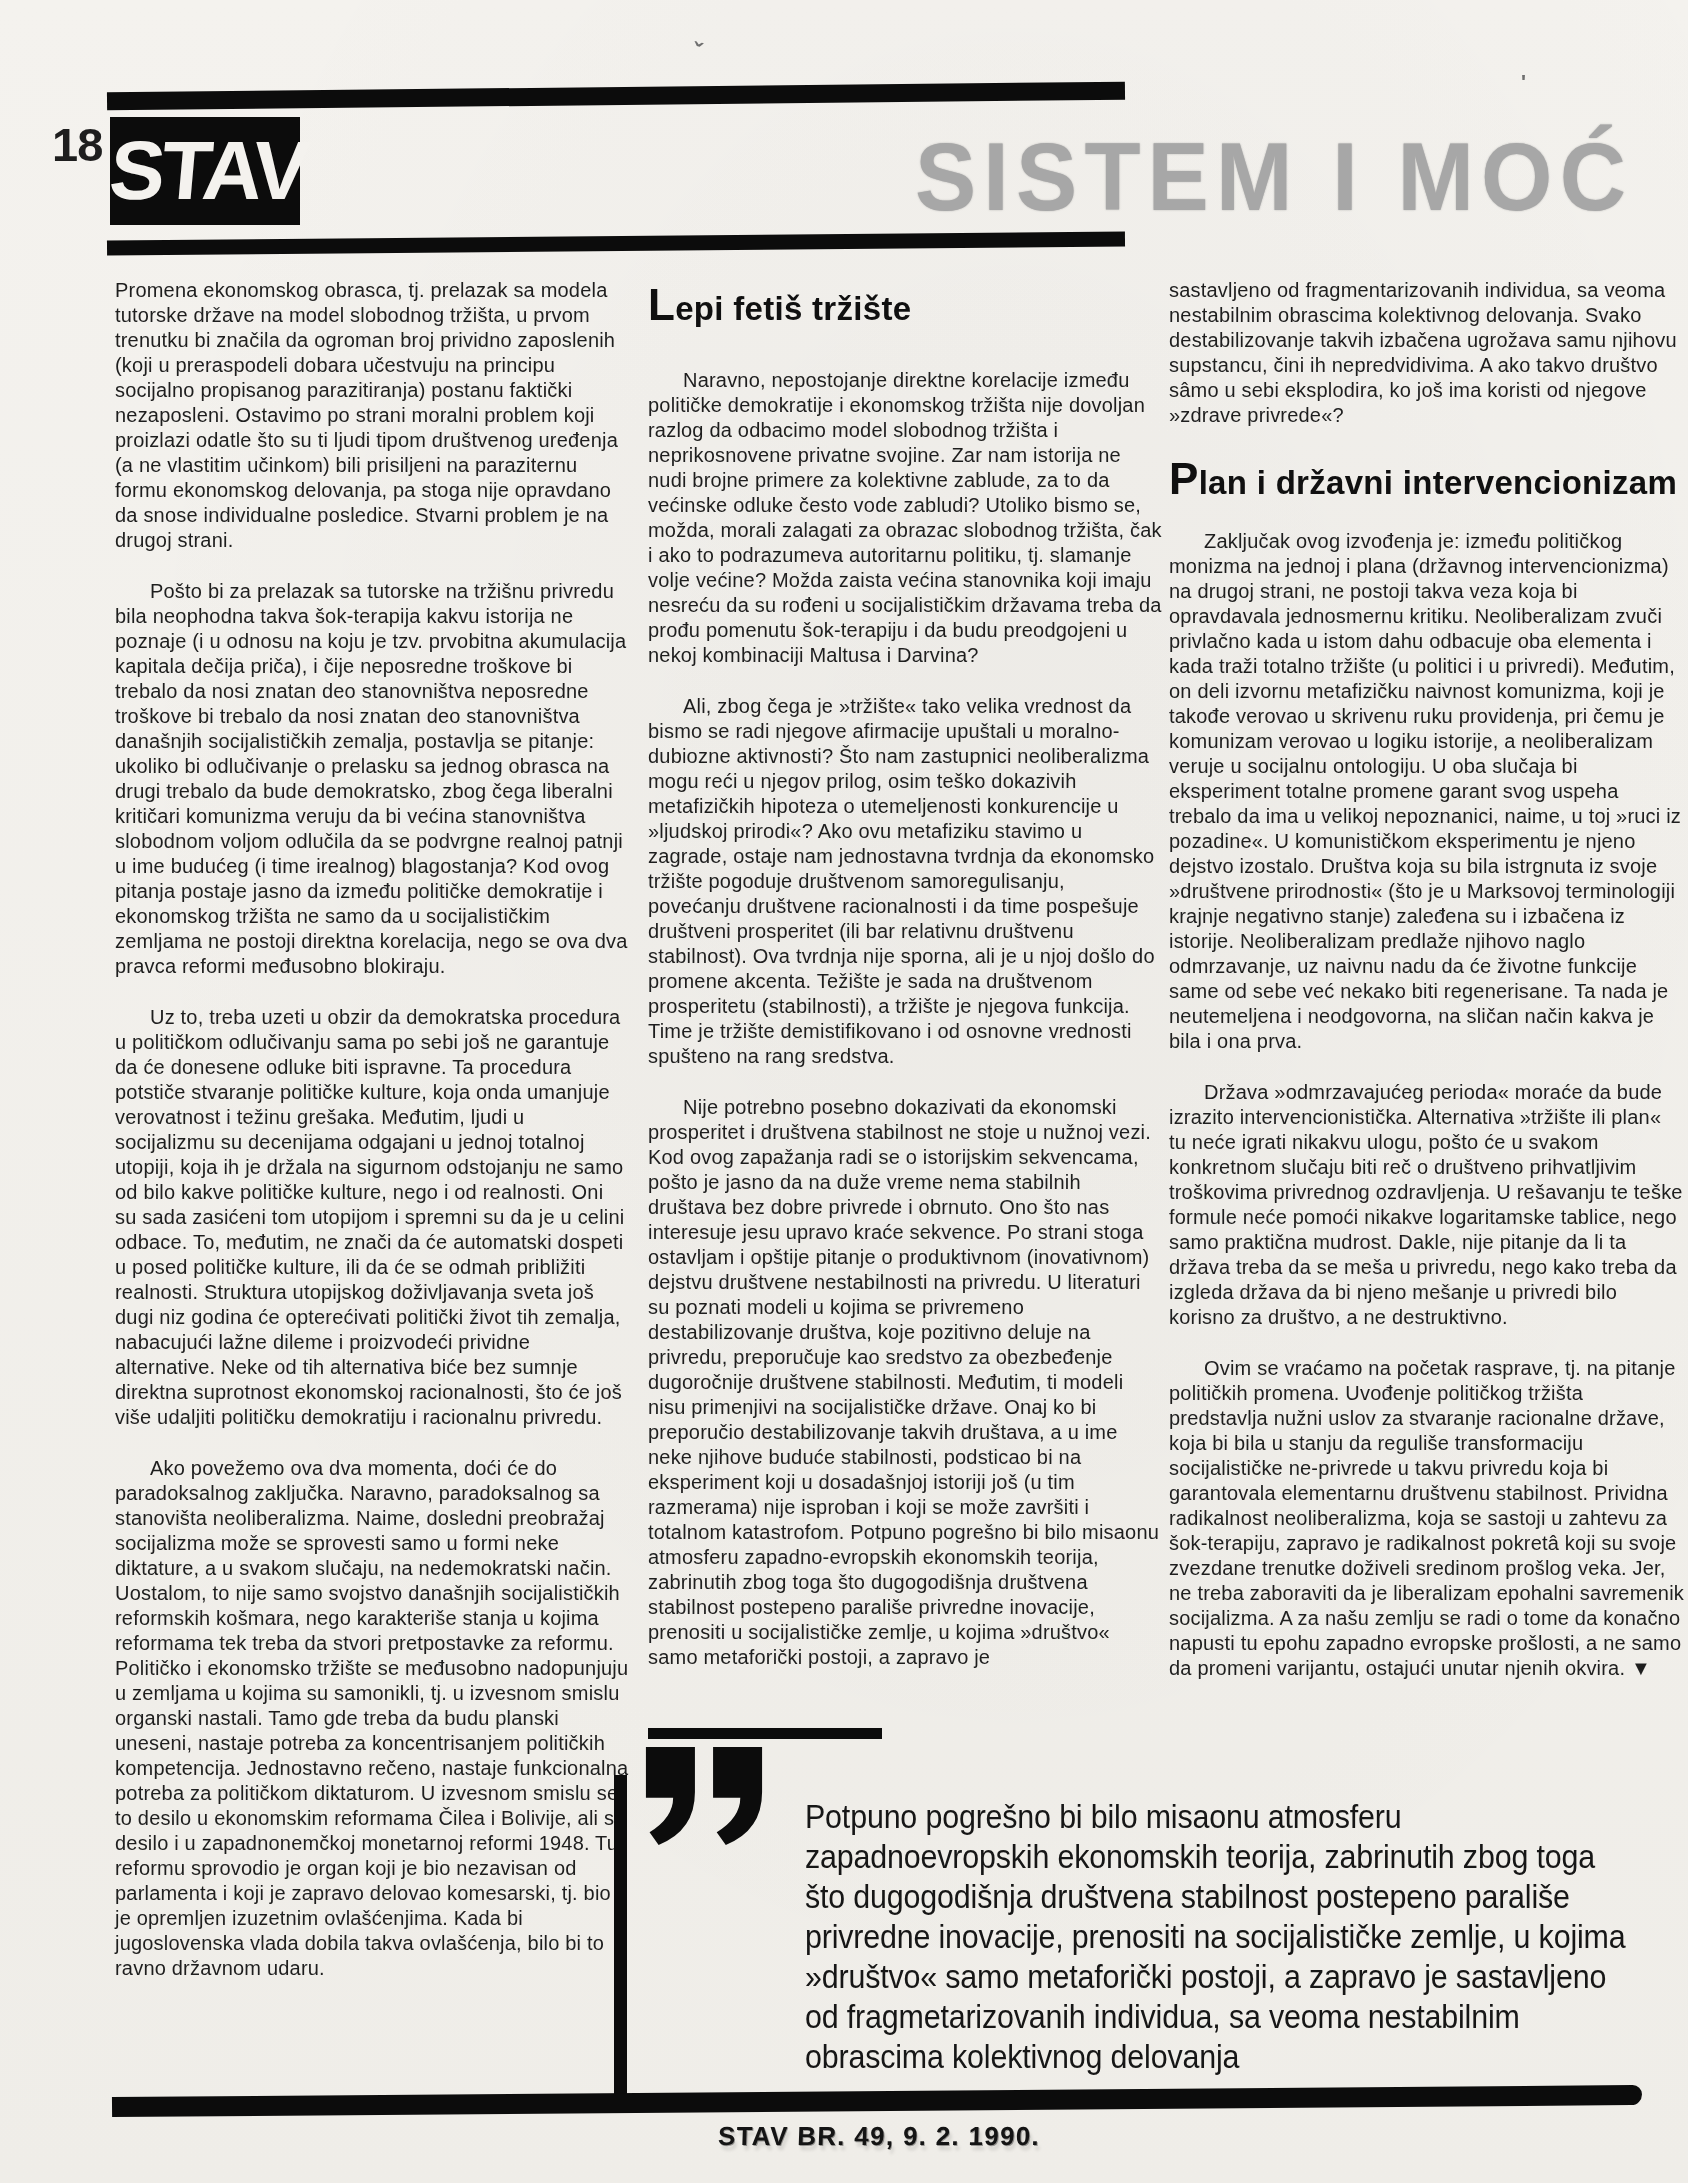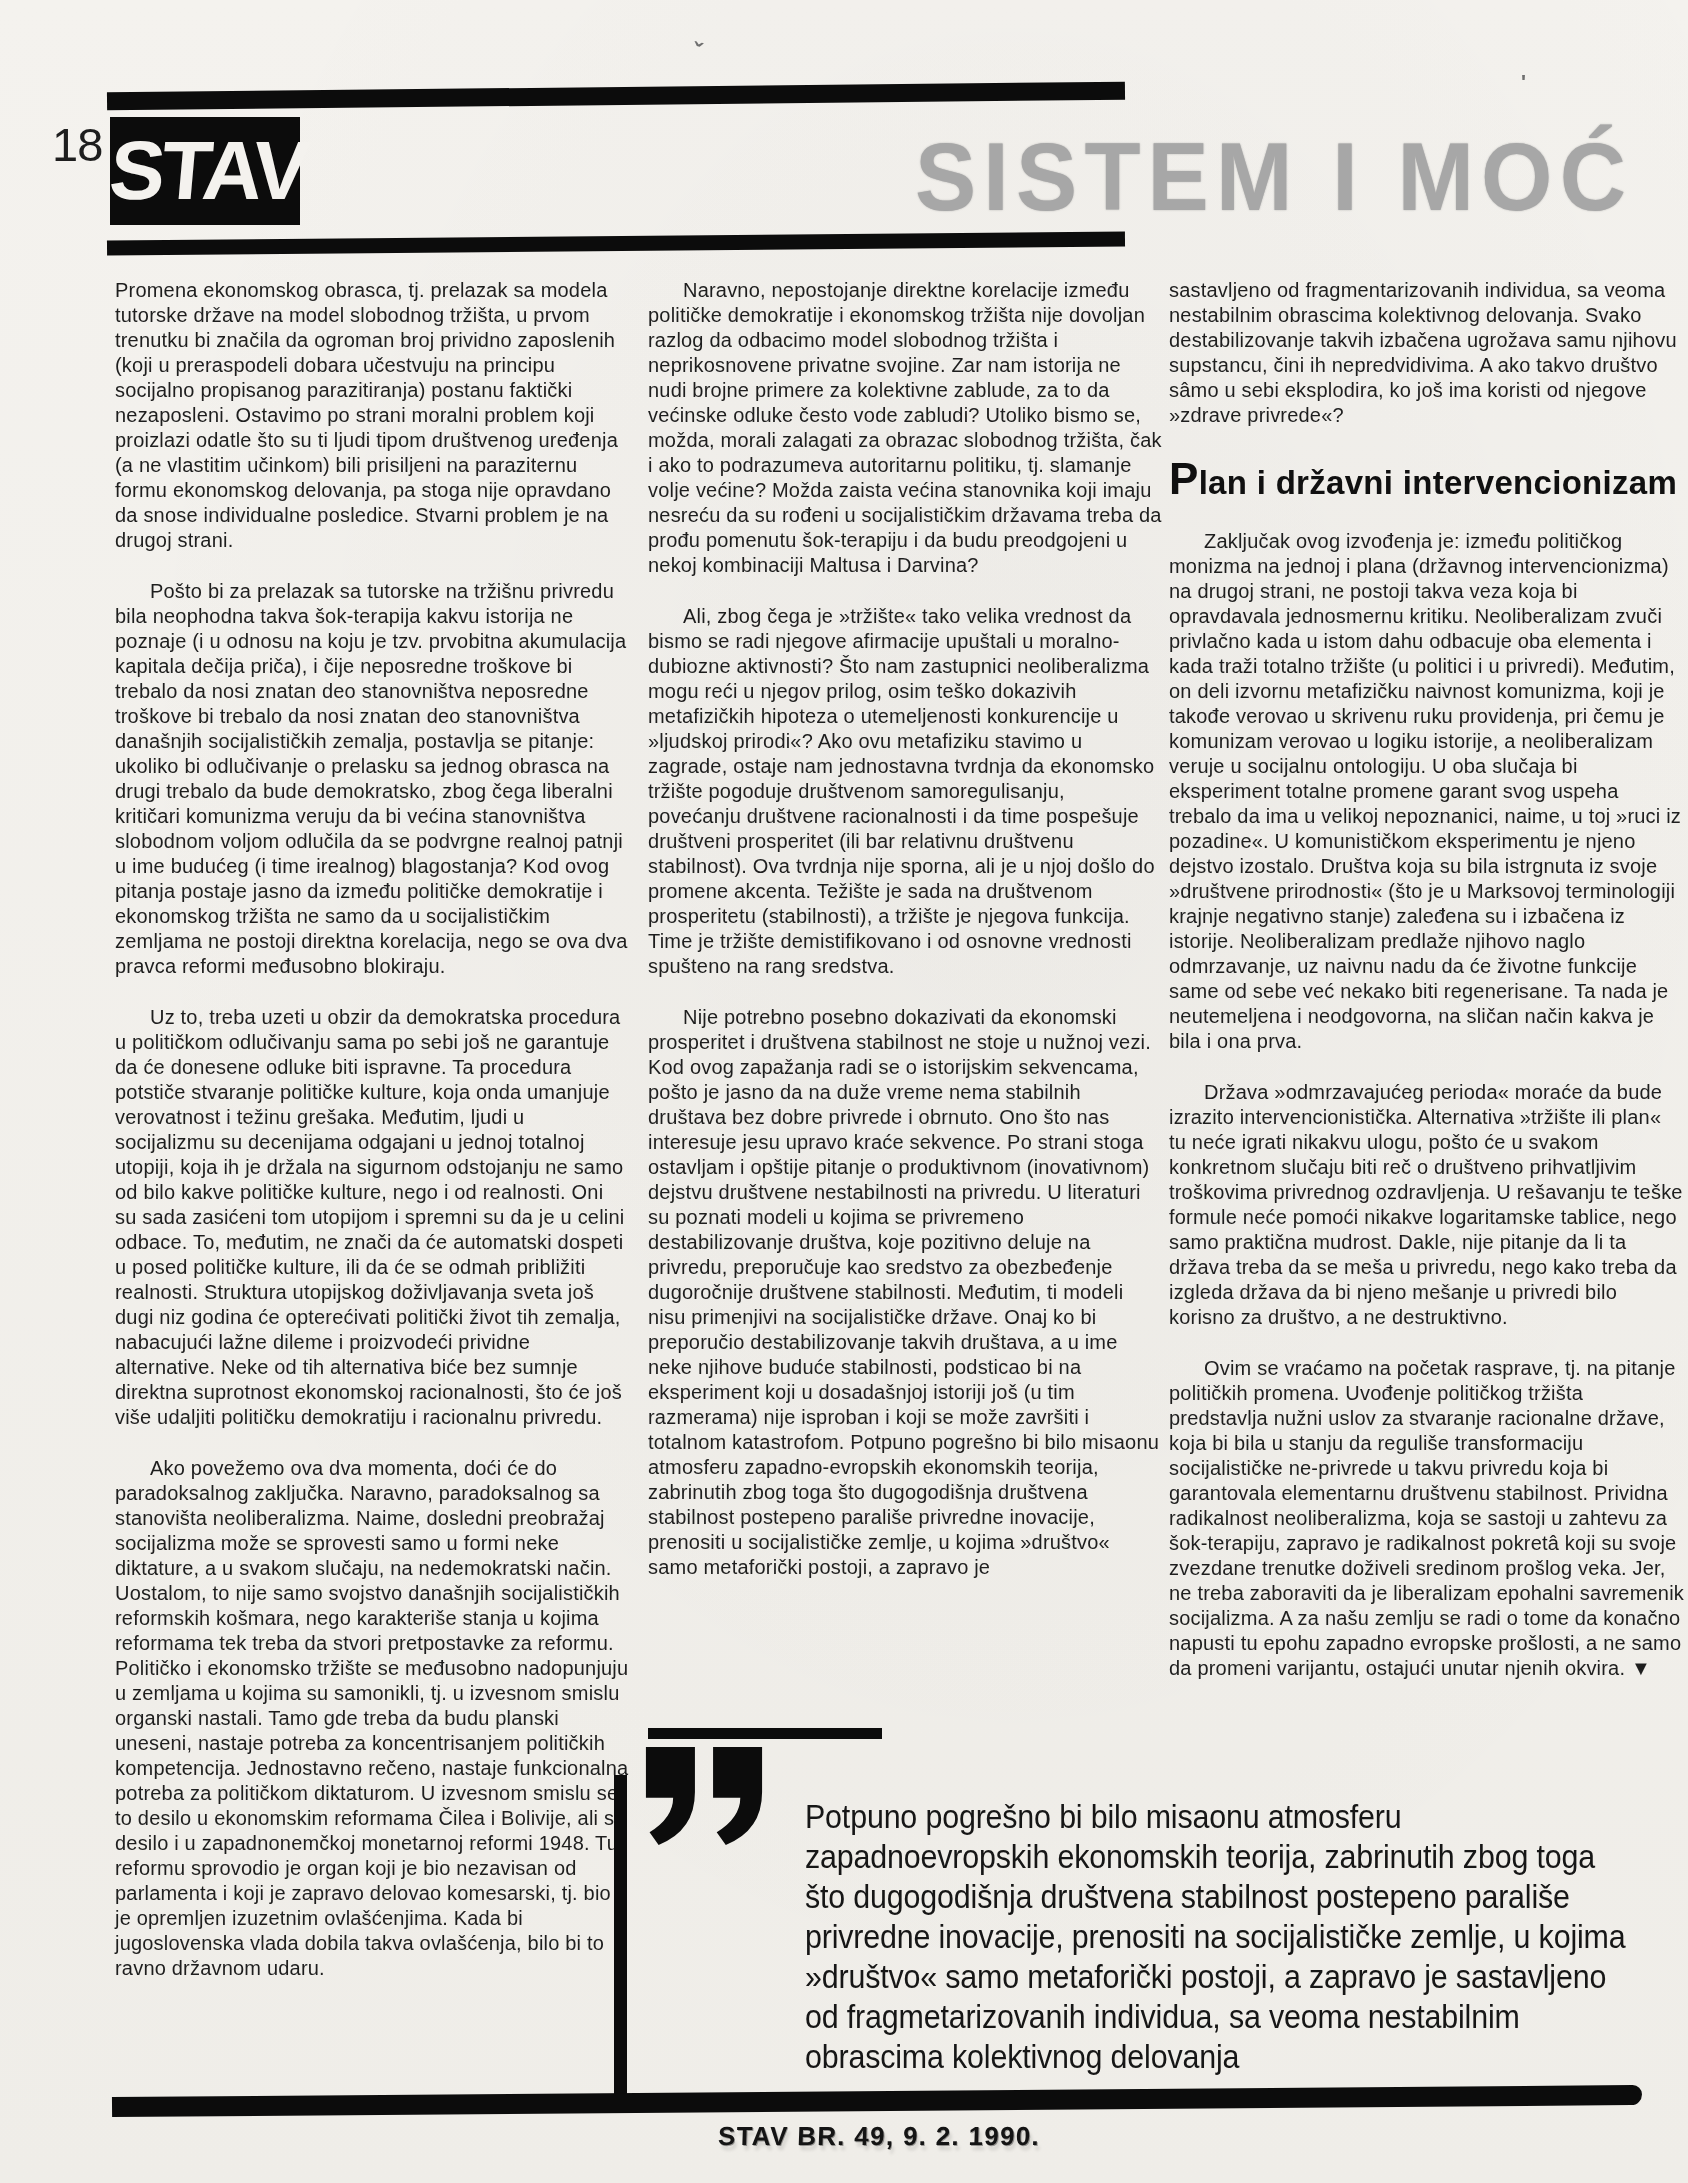--- a/index.html
+++ b/index.html
@@ -14,7 +14,7 @@
   .bar{position:absolute;background:#0c0c0c;}
   .bar-top1{left:107px;top:87px;width:1018px;height:18.3px;transform:rotate(-0.6deg);}
   .bar-top2{left:107px;top:236px;width:1018px;height:15px;transform:rotate(-0.5deg);}
-  .page-number{position:absolute;left:52px;top:117px;font-size:47px;font-weight:normal;letter-spacing:-0.9px;}
+  .page-number{position:absolute;left:52px;top:117px;font-size:47px;font-weight:bold;letter-spacing:-0.9px;}
   .logo-box{position:absolute;left:110px;top:117px;width:190px;height:108px;background:#0c0c0c;text-align:center;}
   .logo-text{display:inline-block;color:#f4f2ee;font-weight:bold;font-size:83px;line-height:107px;letter-spacing:-3.5px;transform:skewX(-5deg);}
   .headline{

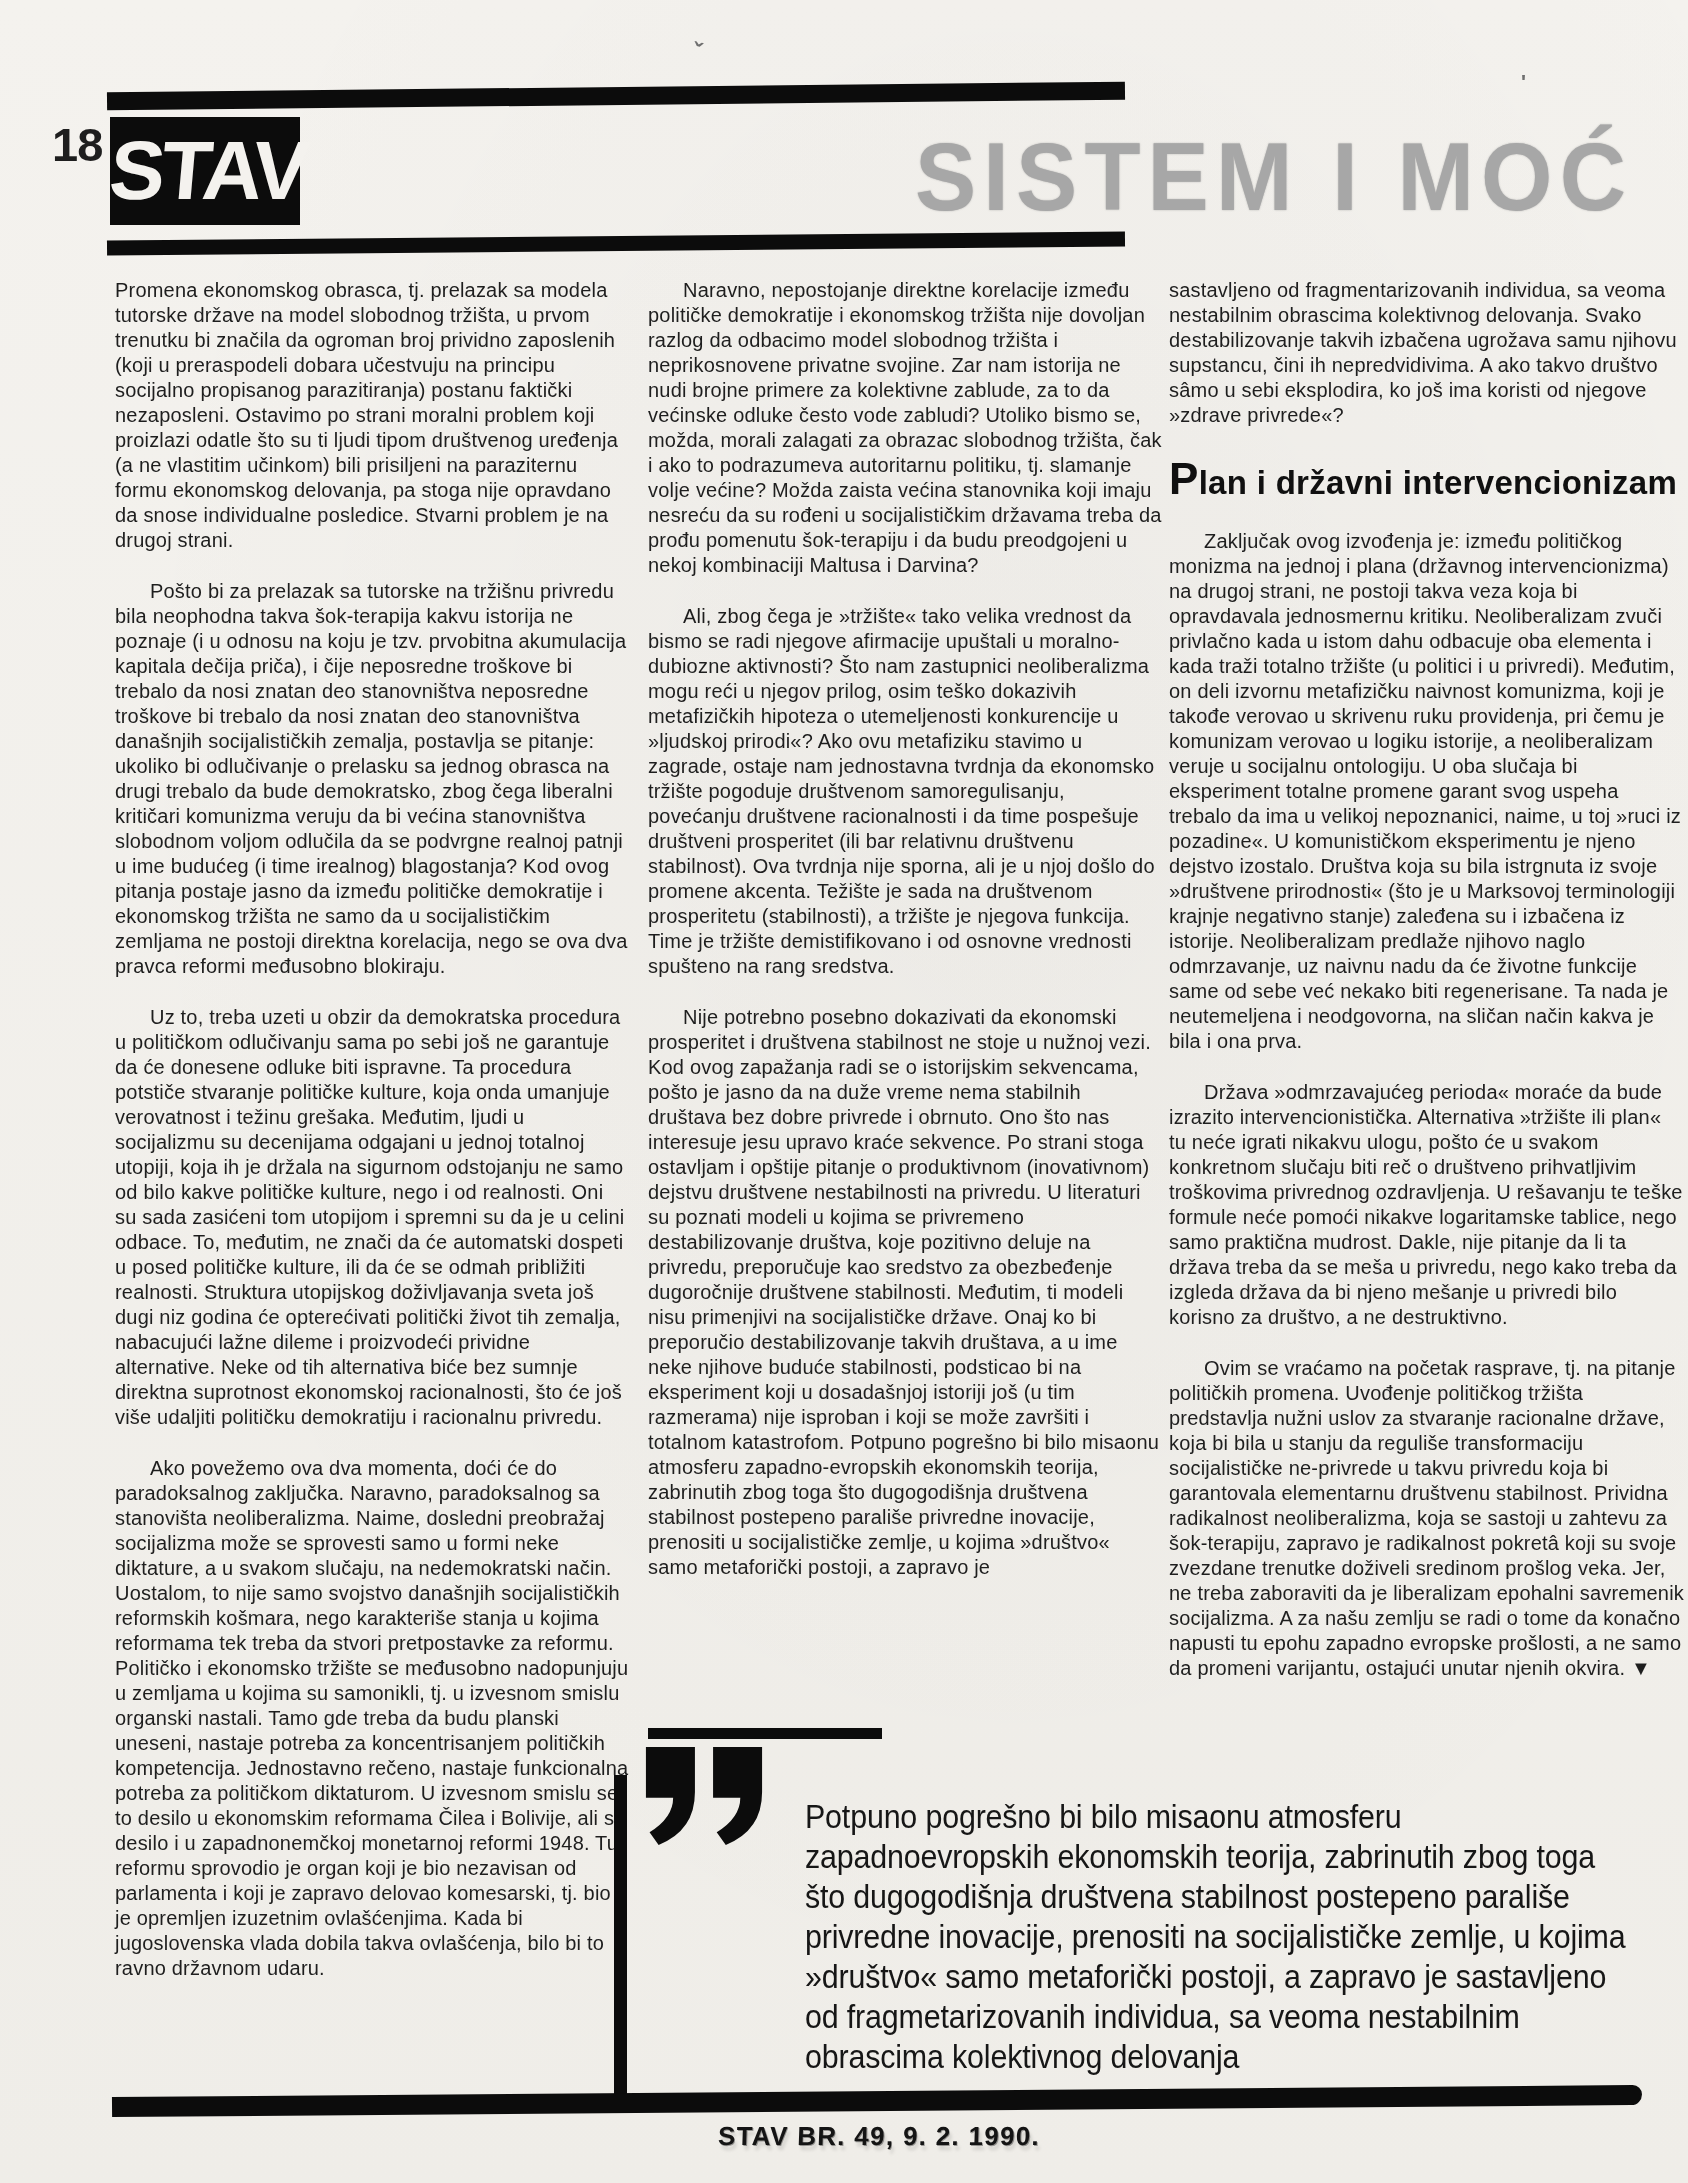--- a/index.html
+++ b/index.html
@@ -74,6 +74,7 @@
   </div>
 
   <div class="col" id="col2">
+    <h2 class="section-heading">Lepi fetiš tržište</h2>
     <p class="body-par">Naravno, nepostojanje direktne korelacije između političke demokratije i ekonomskog tržišta nije dovoljan razlog da odbacimo model slobodnog tržišta i neprikosnovene privatne svojine. Zar nam istorija ne nudi brojne primere za kolektivne zablude, za to da većinske odluke često vode zabludi? Utoliko bismo se, možda, morali zalagati za obrazac slobodnog tržišta, čak i ako to podrazumeva autoritarnu politiku, tj. slamanje volje većine? Možda zaista većina stanovnika koji imaju nesreću da su rođeni u socijalističkim državama treba da prođu pomenutu šok-terapiju i da budu preodgojeni u nekoj kombinaciji Maltusa i Darvina?</p>
     <p class="body-par">Ali, zbog čega je »tržište« tako velika vrednost da bismo se radi njegove afirmacije upuštali u moralno-dubiozne aktivnosti? Što nam zastupnici neoliberalizma mogu reći u njegov prilog, osim teško dokazivih metafizičkih hipoteza o utemeljenosti konkurencije u »ljudskoj prirodi«? Ako ovu metafiziku stavimo u zagrade, ostaje nam jednostavna tvrdnja da ekonomsko tržište pogoduje društvenom samoregulisanju, povećanju društvene racionalnosti i da time pospešuje društveni prosperitet (ili bar relativnu društvenu stabilnost). Ova tvrdnja nije sporna, ali je u njoj došlo do promene akcenta. Težište je sada na društvenom prosperitetu (stabilnosti), a tržište je njegova funkcija. Time je tržište demistifikovano i od osnovne vrednosti spušteno na rang sredstva.</p>
     <p class="body-par">Nije potrebno posebno dokazivati da ekonomski prosperitet i društvena stabilnost ne stoje u nužnoj vezi. Kod ovog zapažanja radi se o istorijskim sekvencama, pošto je jasno da na duže vreme nema stabilnih društava bez dobre privrede i obrnuto. Ono što nas interesuje jesu upravo kraće sekvence. Po strani stoga ostavljam i opštije pitanje o produktivnom (inovativnom) dejstvu društvene nestabilnosti na privredu. U literaturi su poznati modeli u kojima se privremeno destabilizovanje društva, koje pozitivno deluje na privredu, preporučuje kao sredstvo za obezbeđenje dugoročnije društvene stabilnosti. Međutim, ti modeli nisu primenjivi na socijalističke države. Onaj ko bi preporučio destabilizovanje takvih društava, a u ime neke njihove buduće stabilnosti, podsticao bi na eksperiment koji u dosadašnjoj istoriji još (u tim razmerama) nije isproban i koji se može završiti i totalnom katastrofom. Potpuno pogrešno bi bilo misaonu atmosferu zapadno-evropskih ekonomskih teorija, zabrinutih zbog toga što dugogodišnja društvena stabilnost postepeno parališe privredne inovacije, prenositi u socijalističke zemlje, u kojima »društvo« samo metaforički postoji, a zapravo je</p>

